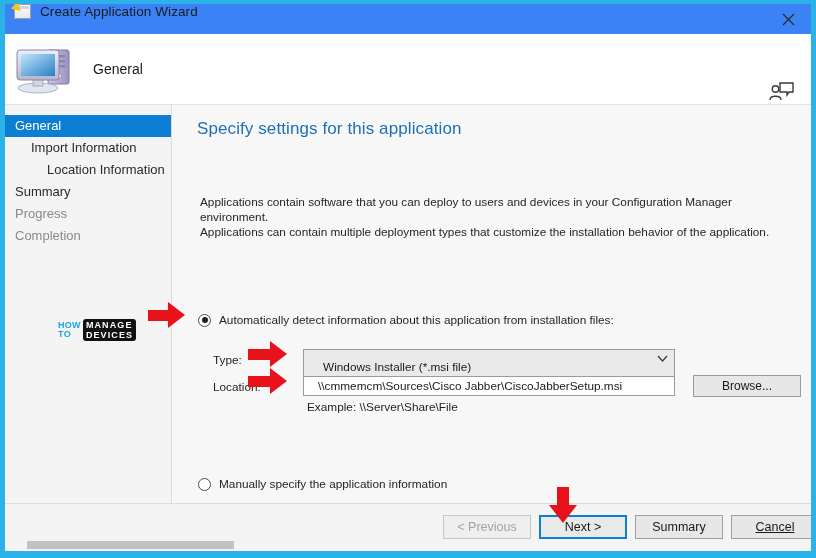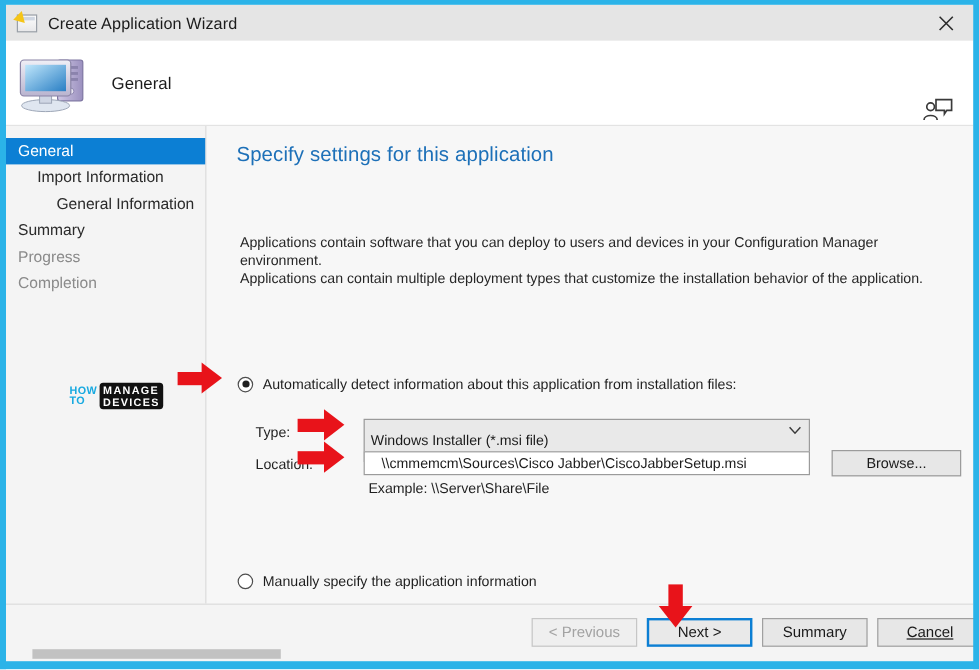--- a/index.html
+++ b/index.html
@@ -39,9 +39,9 @@
   .titlebar {
     position: relative;
     height: 30px;
-    background: #e5e5e5;
-    display: flex;
-    align-items: center;
+    background: #3b82f6;
+    display: flex;
+    align-items: flex-start;
   }
   .win-icon {
     position: relative;

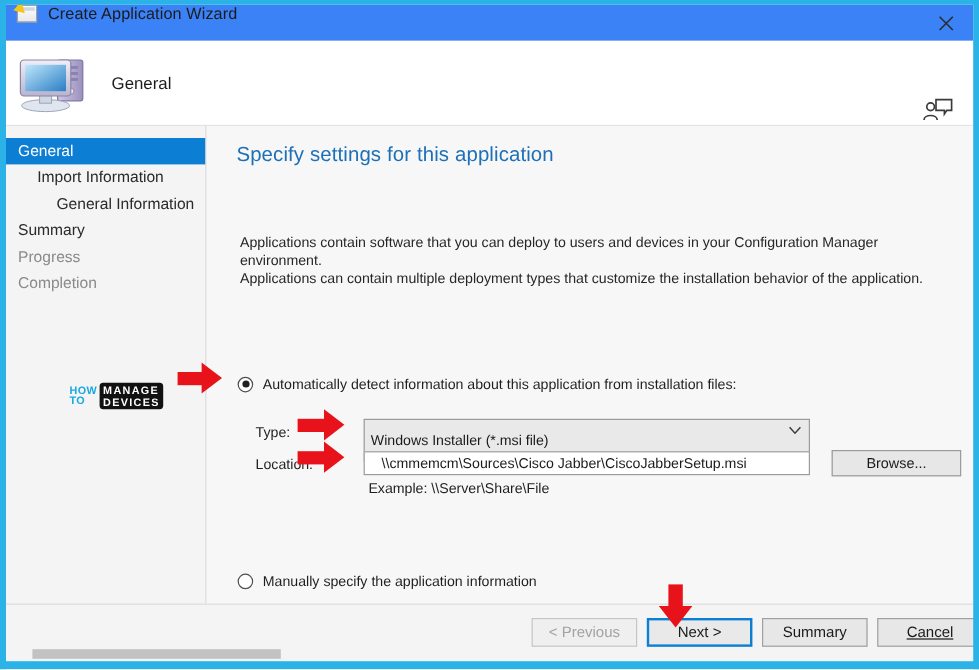--- a/index.html
+++ b/index.html
@@ -394,7 +394,7 @@
       <div class="sidebar">
         <div class="nav-item selected">General</div>
         <div class="nav-item indent1">Import Information</div>
-        <div class="nav-item indent2">General Information</div>
+        <div class="nav-item indent2">Location Information</div>
         <div class="nav-item">Summary</div>
         <div class="nav-item dim">Progress</div>
         <div class="nav-item dim">Completion</div>

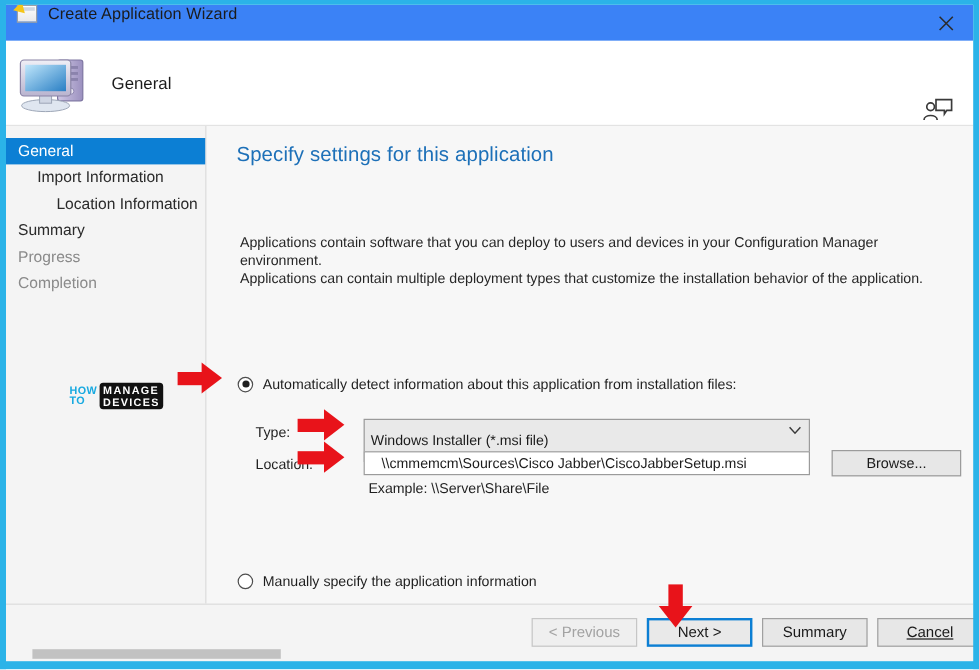--- a/index.html
+++ b/index.html
@@ -206,7 +206,7 @@
     align-items: center;
     font-size: 11.8px;
     color: #1a1a1a;
-    padding-left: 5px;
+    padding-left: 19px;
   }
   .combo .chev {
     position: absolute;

